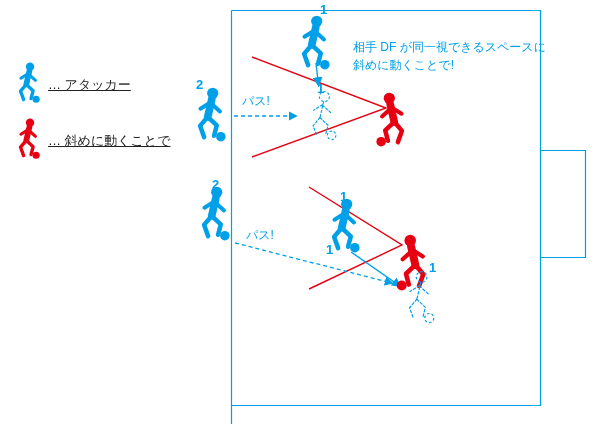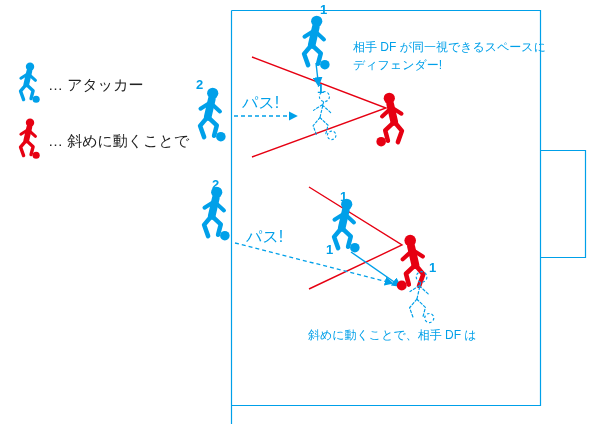--- a/index.html
+++ b/index.html
@@ -175,7 +175,7 @@
 
   <div class="note" style="left:353px;top:38px">
     <div>相手 DF が同一視できるスペースに</div>
-    <div>ディフェンダー!</div>
+    <div>斜めに動くことで!</div>
   </div>
 
   <div class="note" style="left:308px;top:326px">

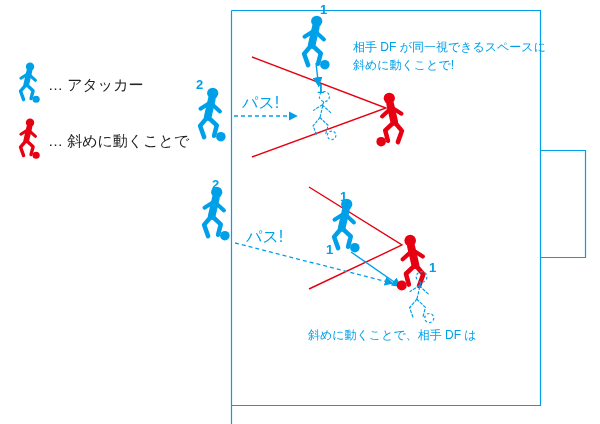--- a/index.html
+++ b/index.html
@@ -34,7 +34,7 @@
   .num { position:absolute; color:var(--accent_blue); font-size:13px; font-weight:bold; }
   .note { position:absolute; color:var(--accent_blue); font-size:12px; line-height:18px; white-space:nowrap; }
   .pass-label { position:absolute; color:var(--accent_blue); font-size:16px; white-space:nowrap; }
-  .legend-label { position:absolute; color:var(--text); font-size:15px; white-space:nowrap; }
+  .legend-label { position:absolute; color:var(--text); font-size:13px; white-space:nowrap;text-decoration:underline; }
 </style>
 </head>
 <body>

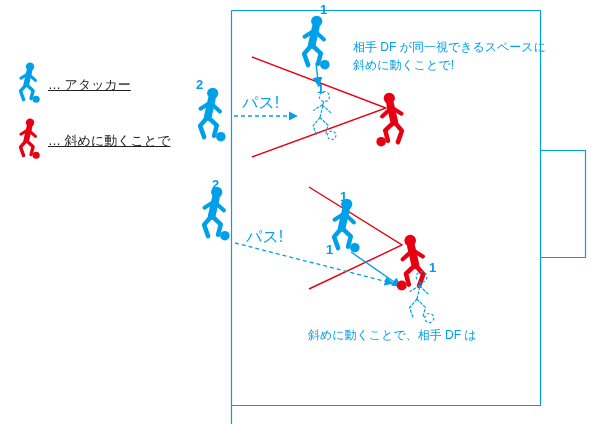--- a/index.html
+++ b/index.html
@@ -33,7 +33,7 @@
 
   .num { position:absolute; color:var(--accent_blue); font-size:13px; font-weight:bold; }
   .note { position:absolute; color:var(--accent_blue); font-size:12px; line-height:18px; white-space:nowrap; }
-  .pass-label { position:absolute; color:var(--accent_blue); font-size:16px; white-space:nowrap; }
+  .pass-label { position:absolute; color:var(--accent_blue); font-size:12px; white-space:nowrap; }
   .legend-label { position:absolute; color:var(--text); font-size:13px; white-space:nowrap;text-decoration:underline; }
 </style>
 </head>

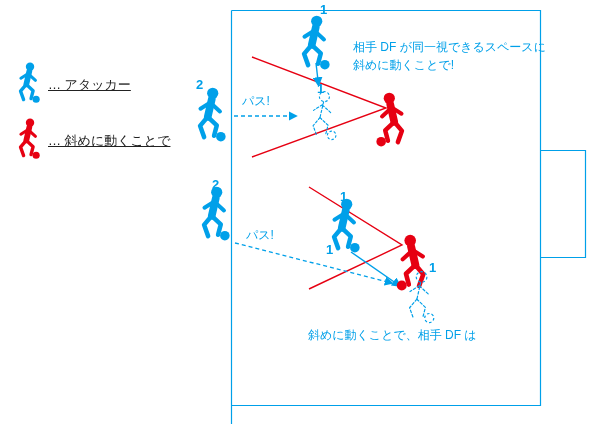--- a/index.html
+++ b/index.html
@@ -179,7 +179,6 @@
   </div>
 
   <div class="note" style="left:308px;top:326px">
-    <div>斜めに動くことで、相手 DF は</div>
   </div>
 
 </div>

